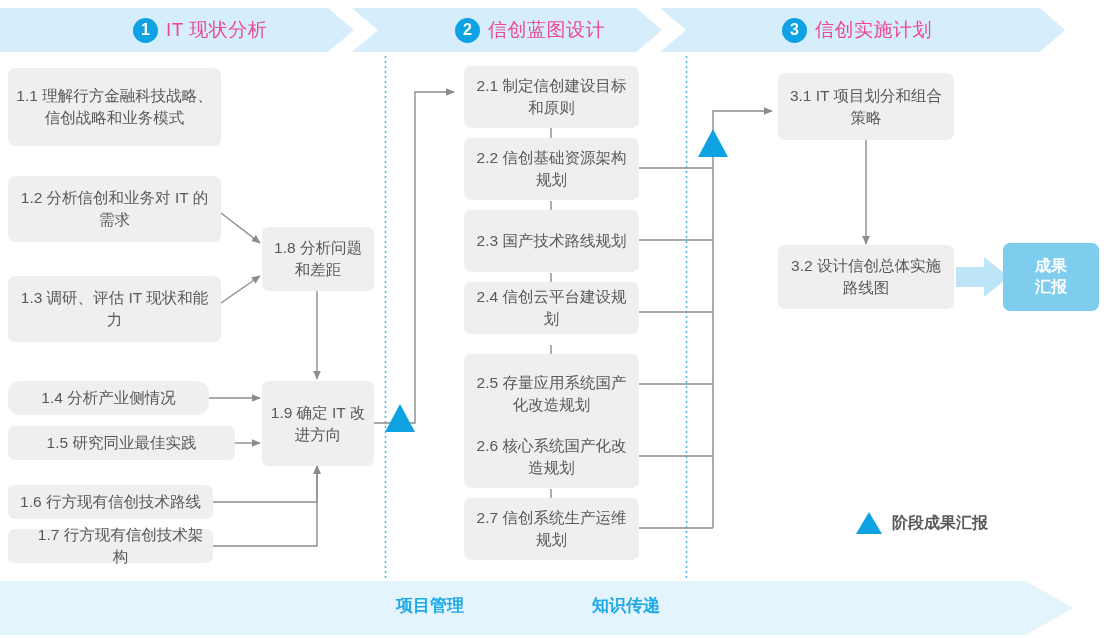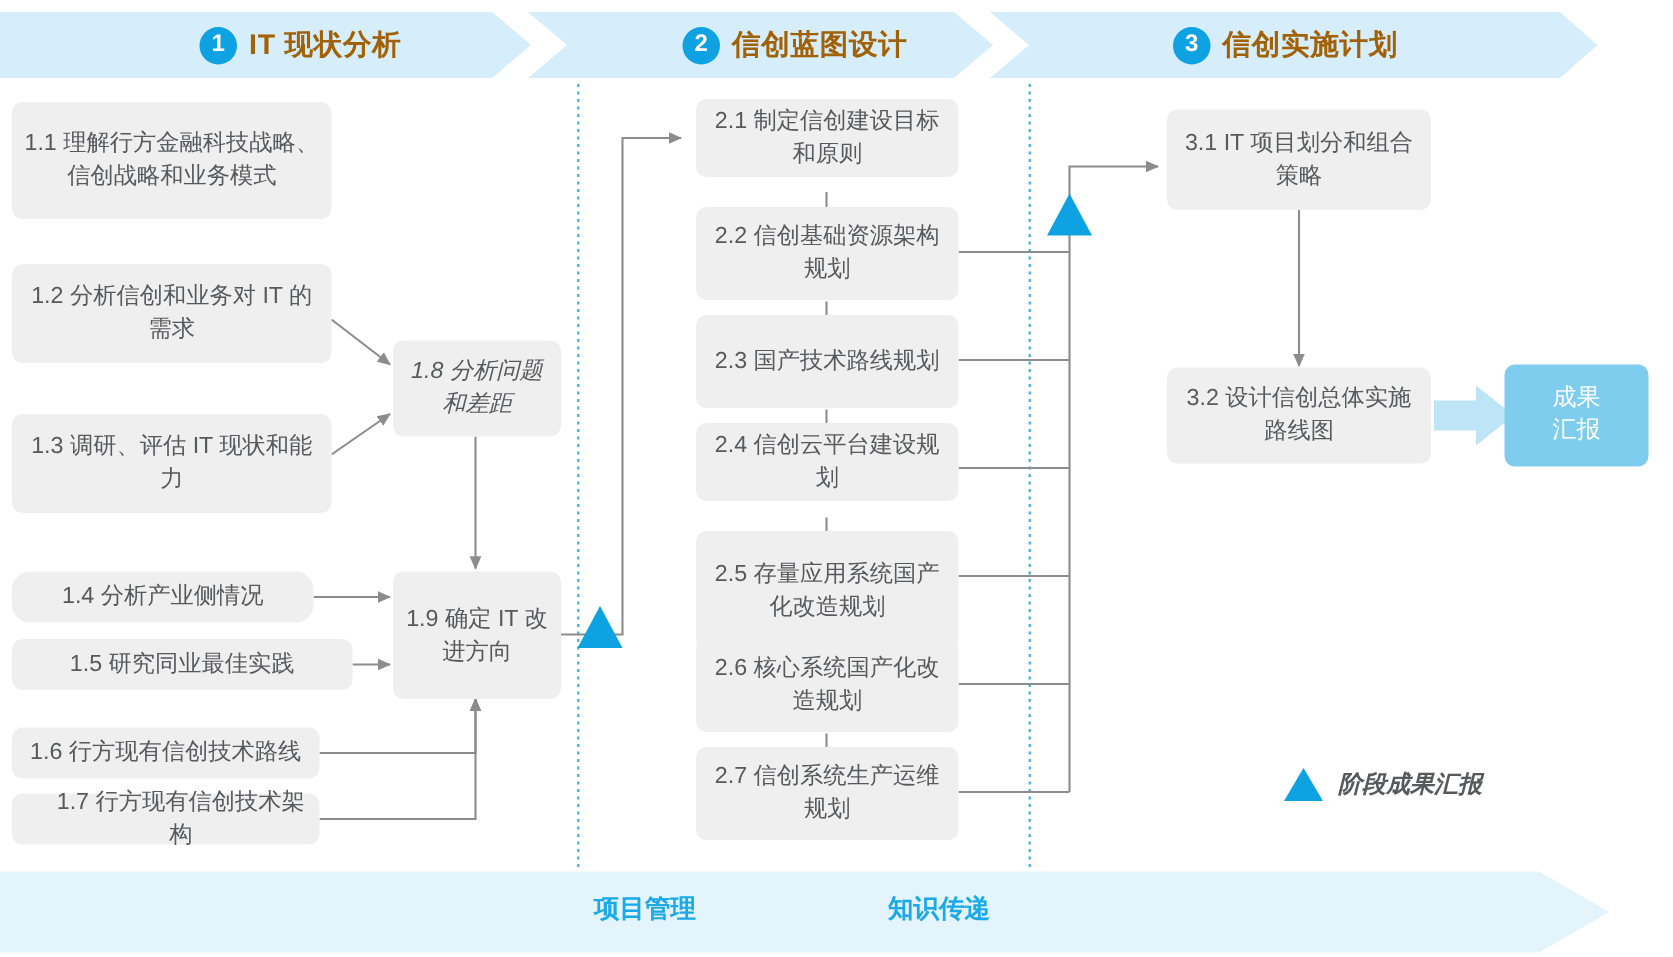--- a/index.html
+++ b/index.html
@@ -49,9 +49,9 @@
     line-height:1;
   }
   .phase-label{
-    color:#a16207;
+    color:#ec4899;
     font-size:19px;
-    font-weight:bold;
+    font-weight:normal;
     letter-spacing:.5px;
   }
   

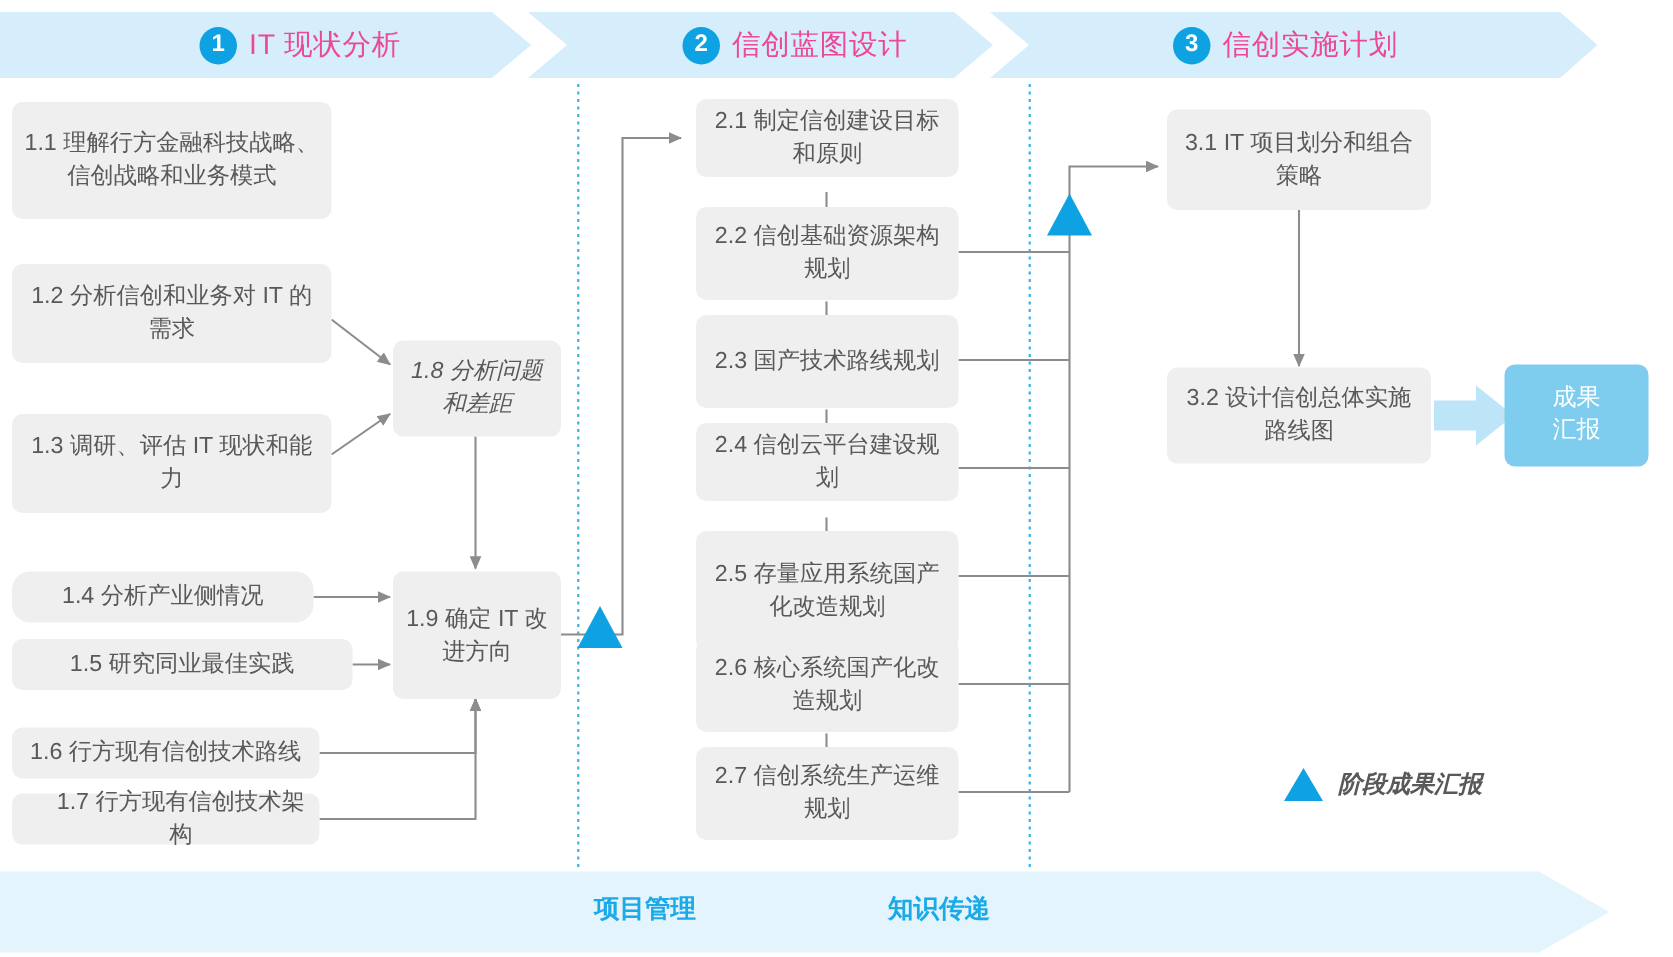--- a/index.html
+++ b/index.html
@@ -204,7 +204,7 @@
   <div class="box" style="left:262px;top:227px;width:112px;height:64px;font-style:italic;">1.8 分析问题和差距</div>
   <div class="box" style="left:262px;top:381px;width:112px;height:85px;">1.9 确定 IT 改进方向</div>
 
-  <div class="box" style="left:464px;top:66px;width:175px;height:52px;">2.1 制定信创建设目标和原则</div>
+  <div class="box" style="left:464px;top:66px;width:175px;height:62px;">2.1 制定信创建设目标和原则</div>
   <div class="box" style="left:464px;top:138px;width:175px;height:62px;">2.2 信创基础资源架构规划</div>
   <div class="box" style="left:464px;top:210px;width:175px;height:62px;">2.3 国产技术路线规划</div>
   <div class="box" style="left:464px;top:282px;width:175px;height:52px;">2.4 信创云平台建设规划</div>

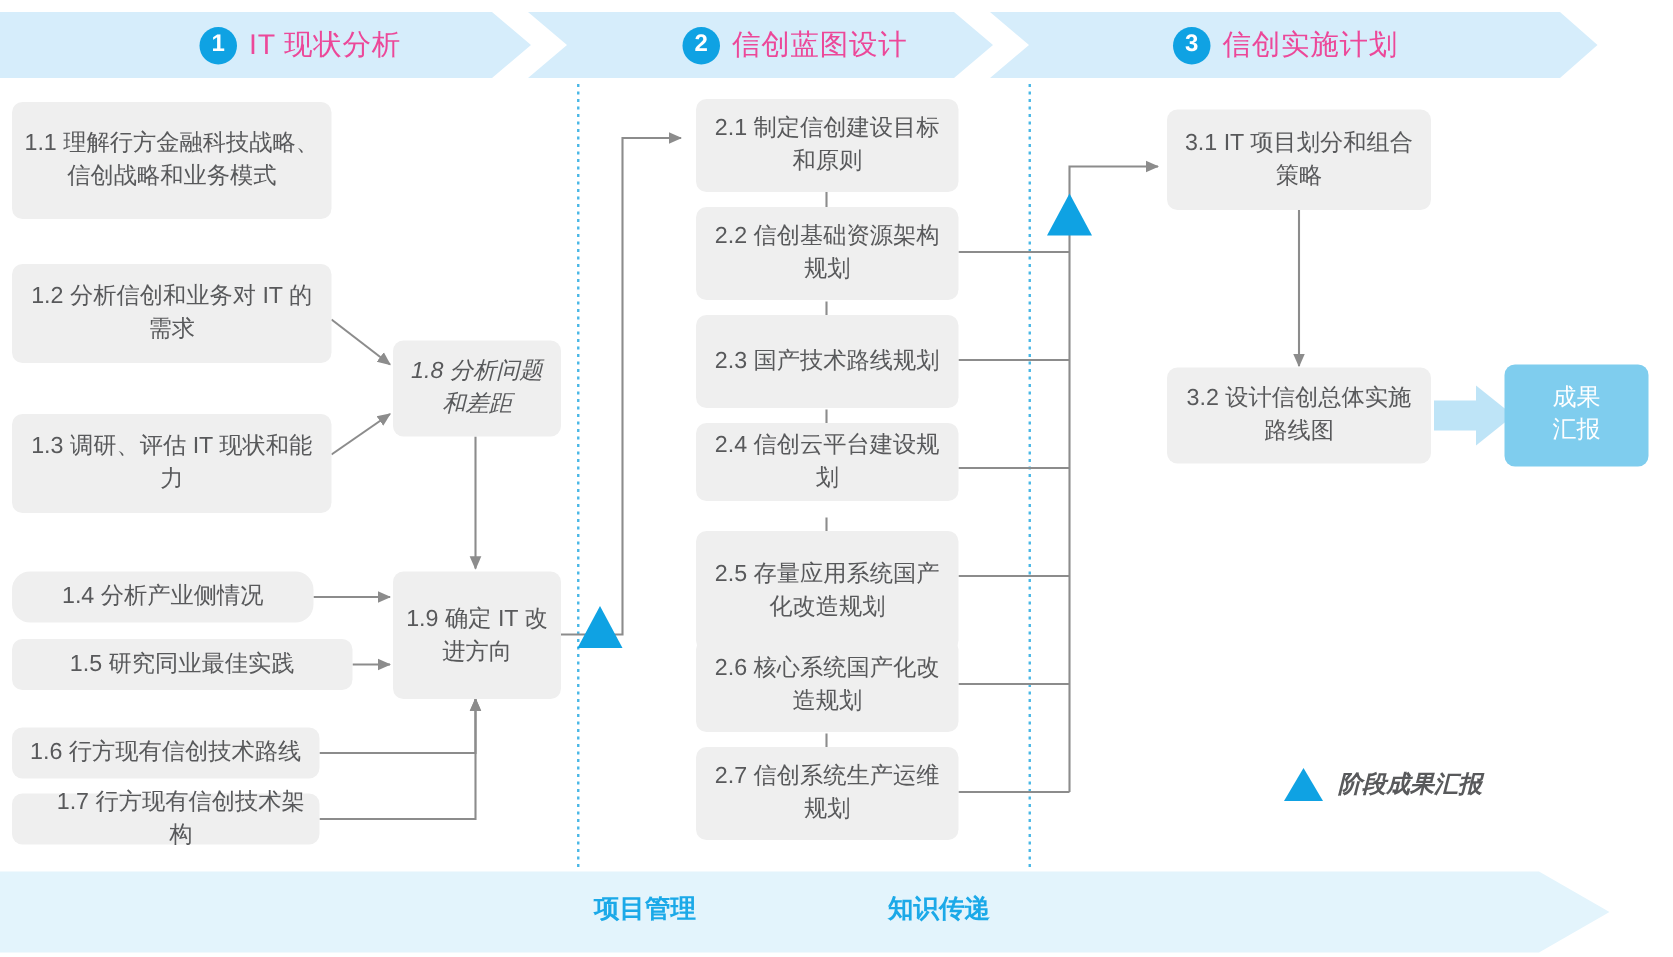--- a/index.html
+++ b/index.html
@@ -201,7 +201,7 @@
   <div class="box" style="left:8px;top:426px;width:227px;height:34px;">1.5 研究同业最佳实践</div>
   <div class="box" style="left:8px;top:485px;width:205px;height:34px;">1.6 行方现有信创技术路线</div>
   <div class="box" style="left:8px;top:529px;width:205px;height:34px;padding-left:26px;">1.7 行方现有信创技术架构</div>
-  <div class="box" style="left:262px;top:227px;width:112px;height:64px;font-style:italic;">1.8 分析问题和差距</div>
+  <div class="box" style="left:262px;top:227px;width:112px;height:64px;">1.8 分析问题和差距</div>
   <div class="box" style="left:262px;top:381px;width:112px;height:85px;">1.9 确定 IT 改进方向</div>
 
   <div class="box" style="left:464px;top:66px;width:175px;height:62px;">2.1 制定信创建设目标和原则</div>

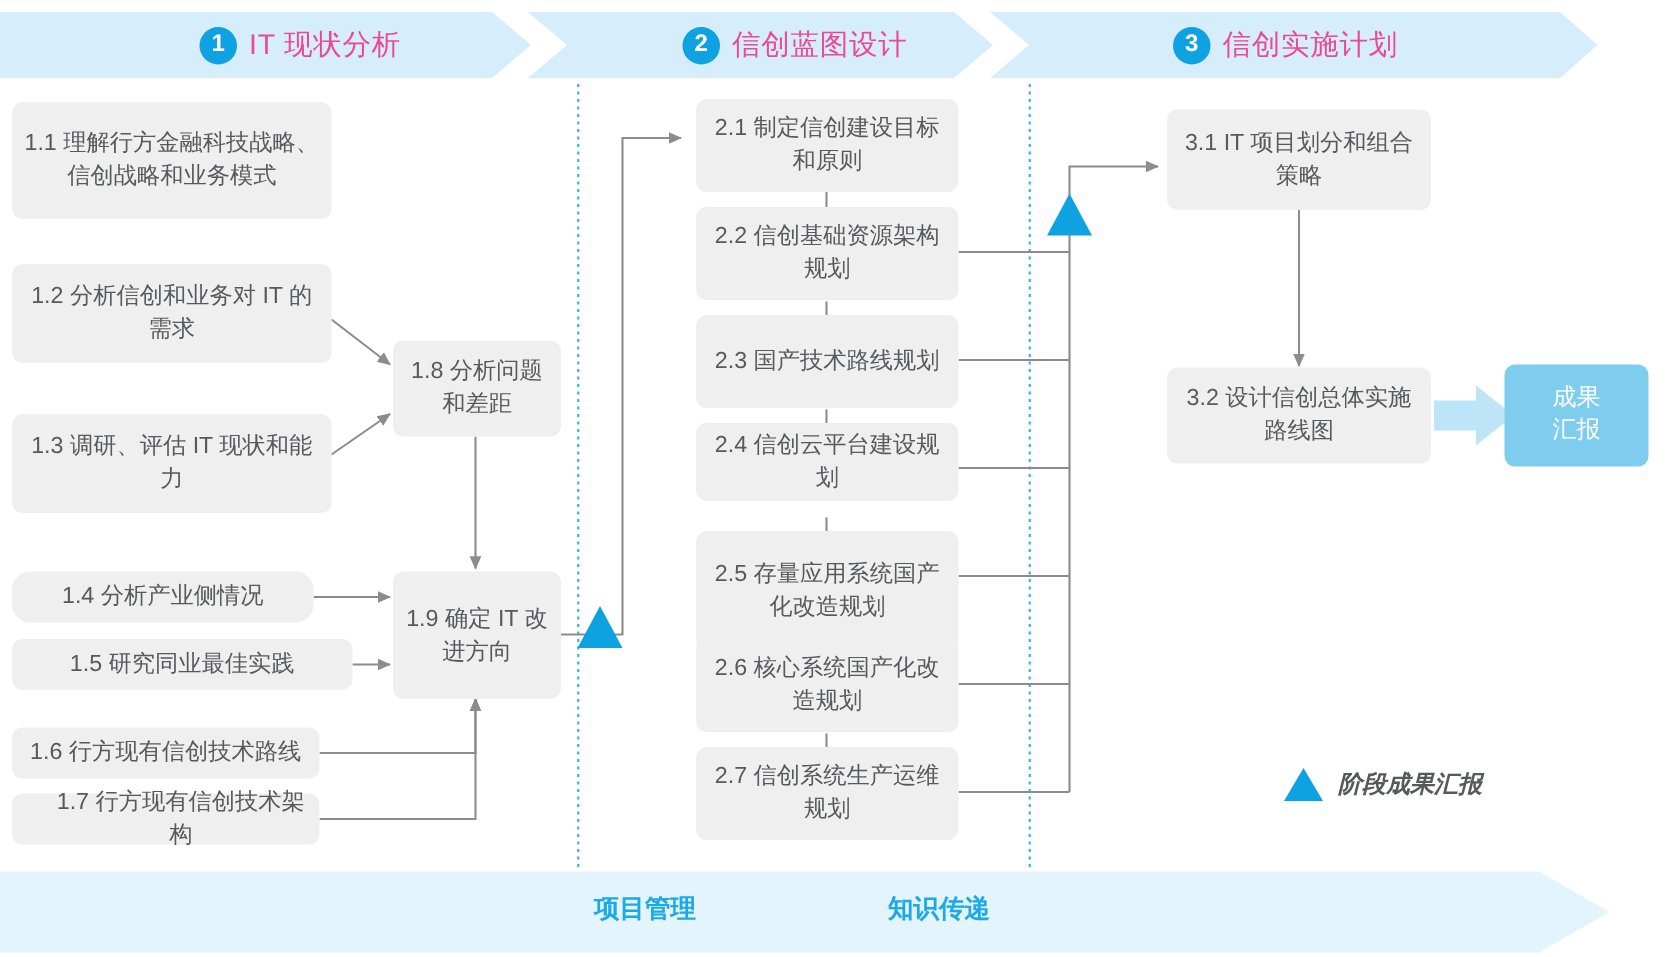--- a/index.html
+++ b/index.html
@@ -76,7 +76,7 @@
     border-radius:7px;
     color:#ffffff;
     font-size:16px;
-    font-weight:normal;
+    font-weight:bold;
     line-height:1.3;
     display:flex;
     align-items:center;

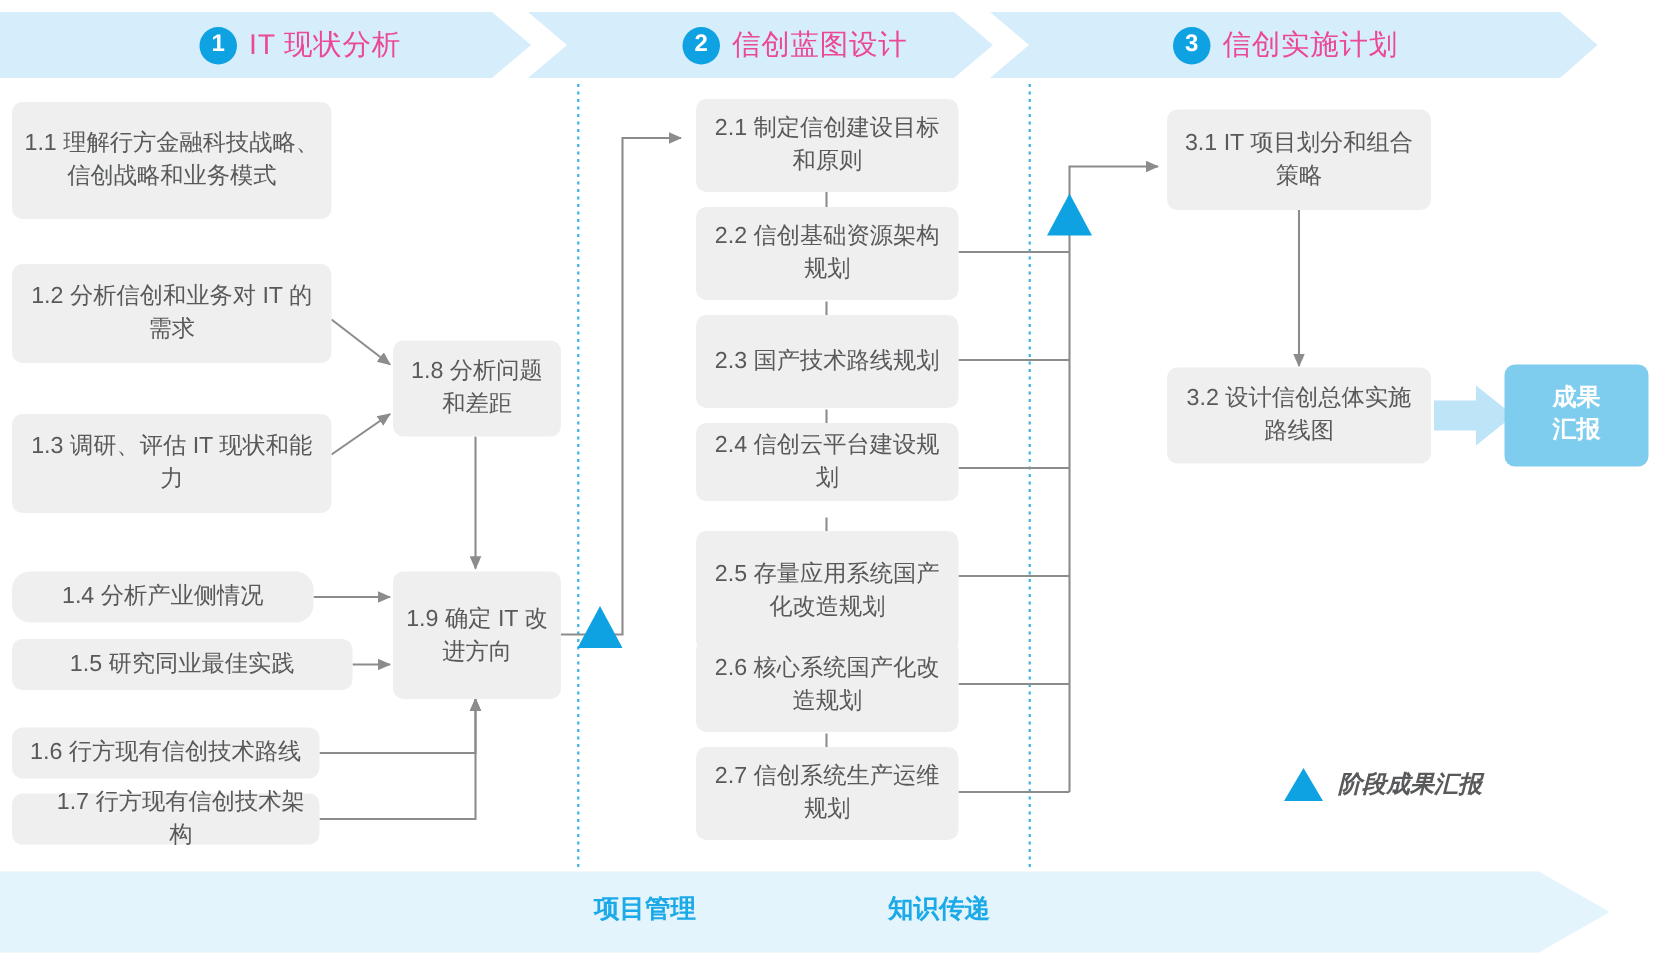--- a/index.html
+++ b/index.html
@@ -219,7 +219,7 @@
     <span>成果<br>汇报</span>
   </div>
 
-  <div class="legend" style="left:856px;top:512px;font-style:italic;">
+  <div class="legend" style="left:856px;top:512px;">
     <span class="legend-tri"></span>
     <span class="legend-text">阶段成果汇报</span>
   </div>

